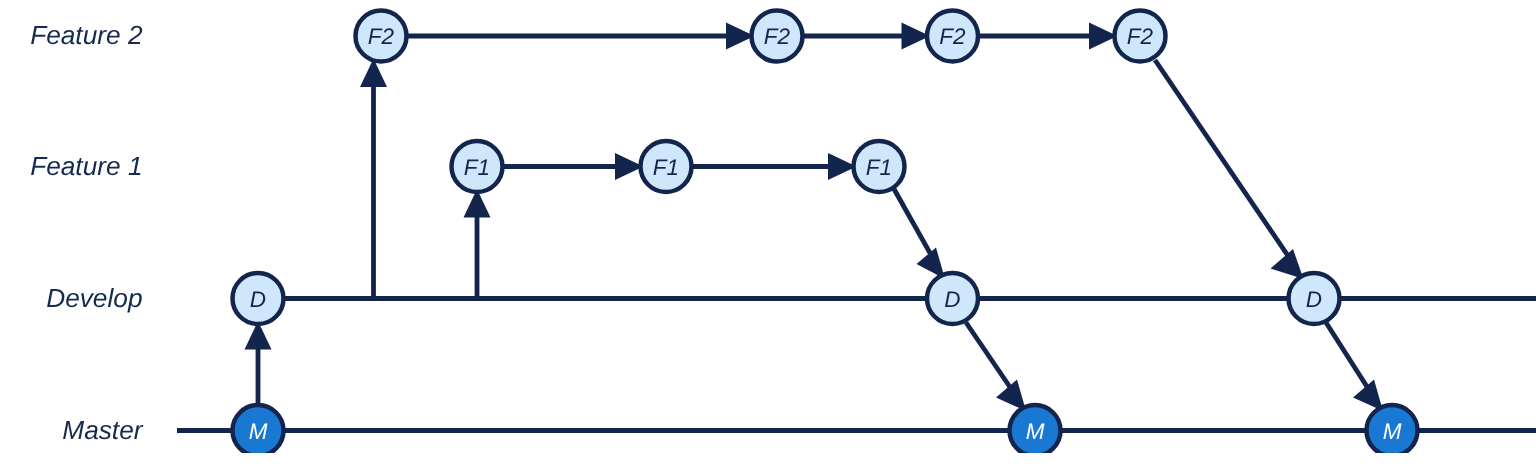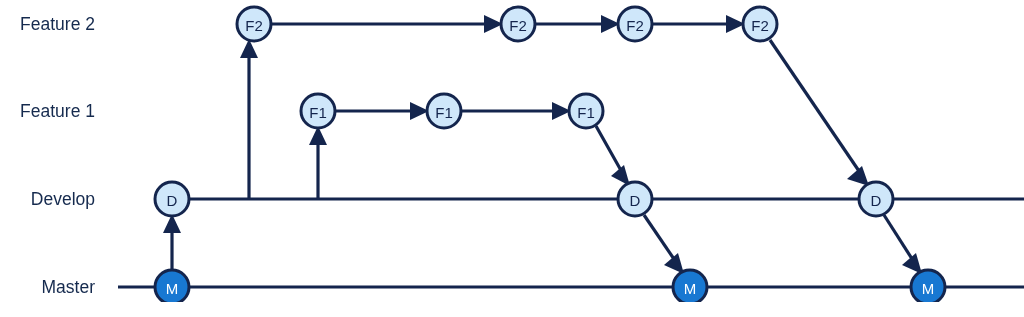--- a/index.html
+++ b/index.html
@@ -16,6 +16,7 @@
     height: 302px;
     background: #ffffff;
     overflow: hidden;
+    font-style: italic;
   }
   #gitflow-svg {
     display: block;

